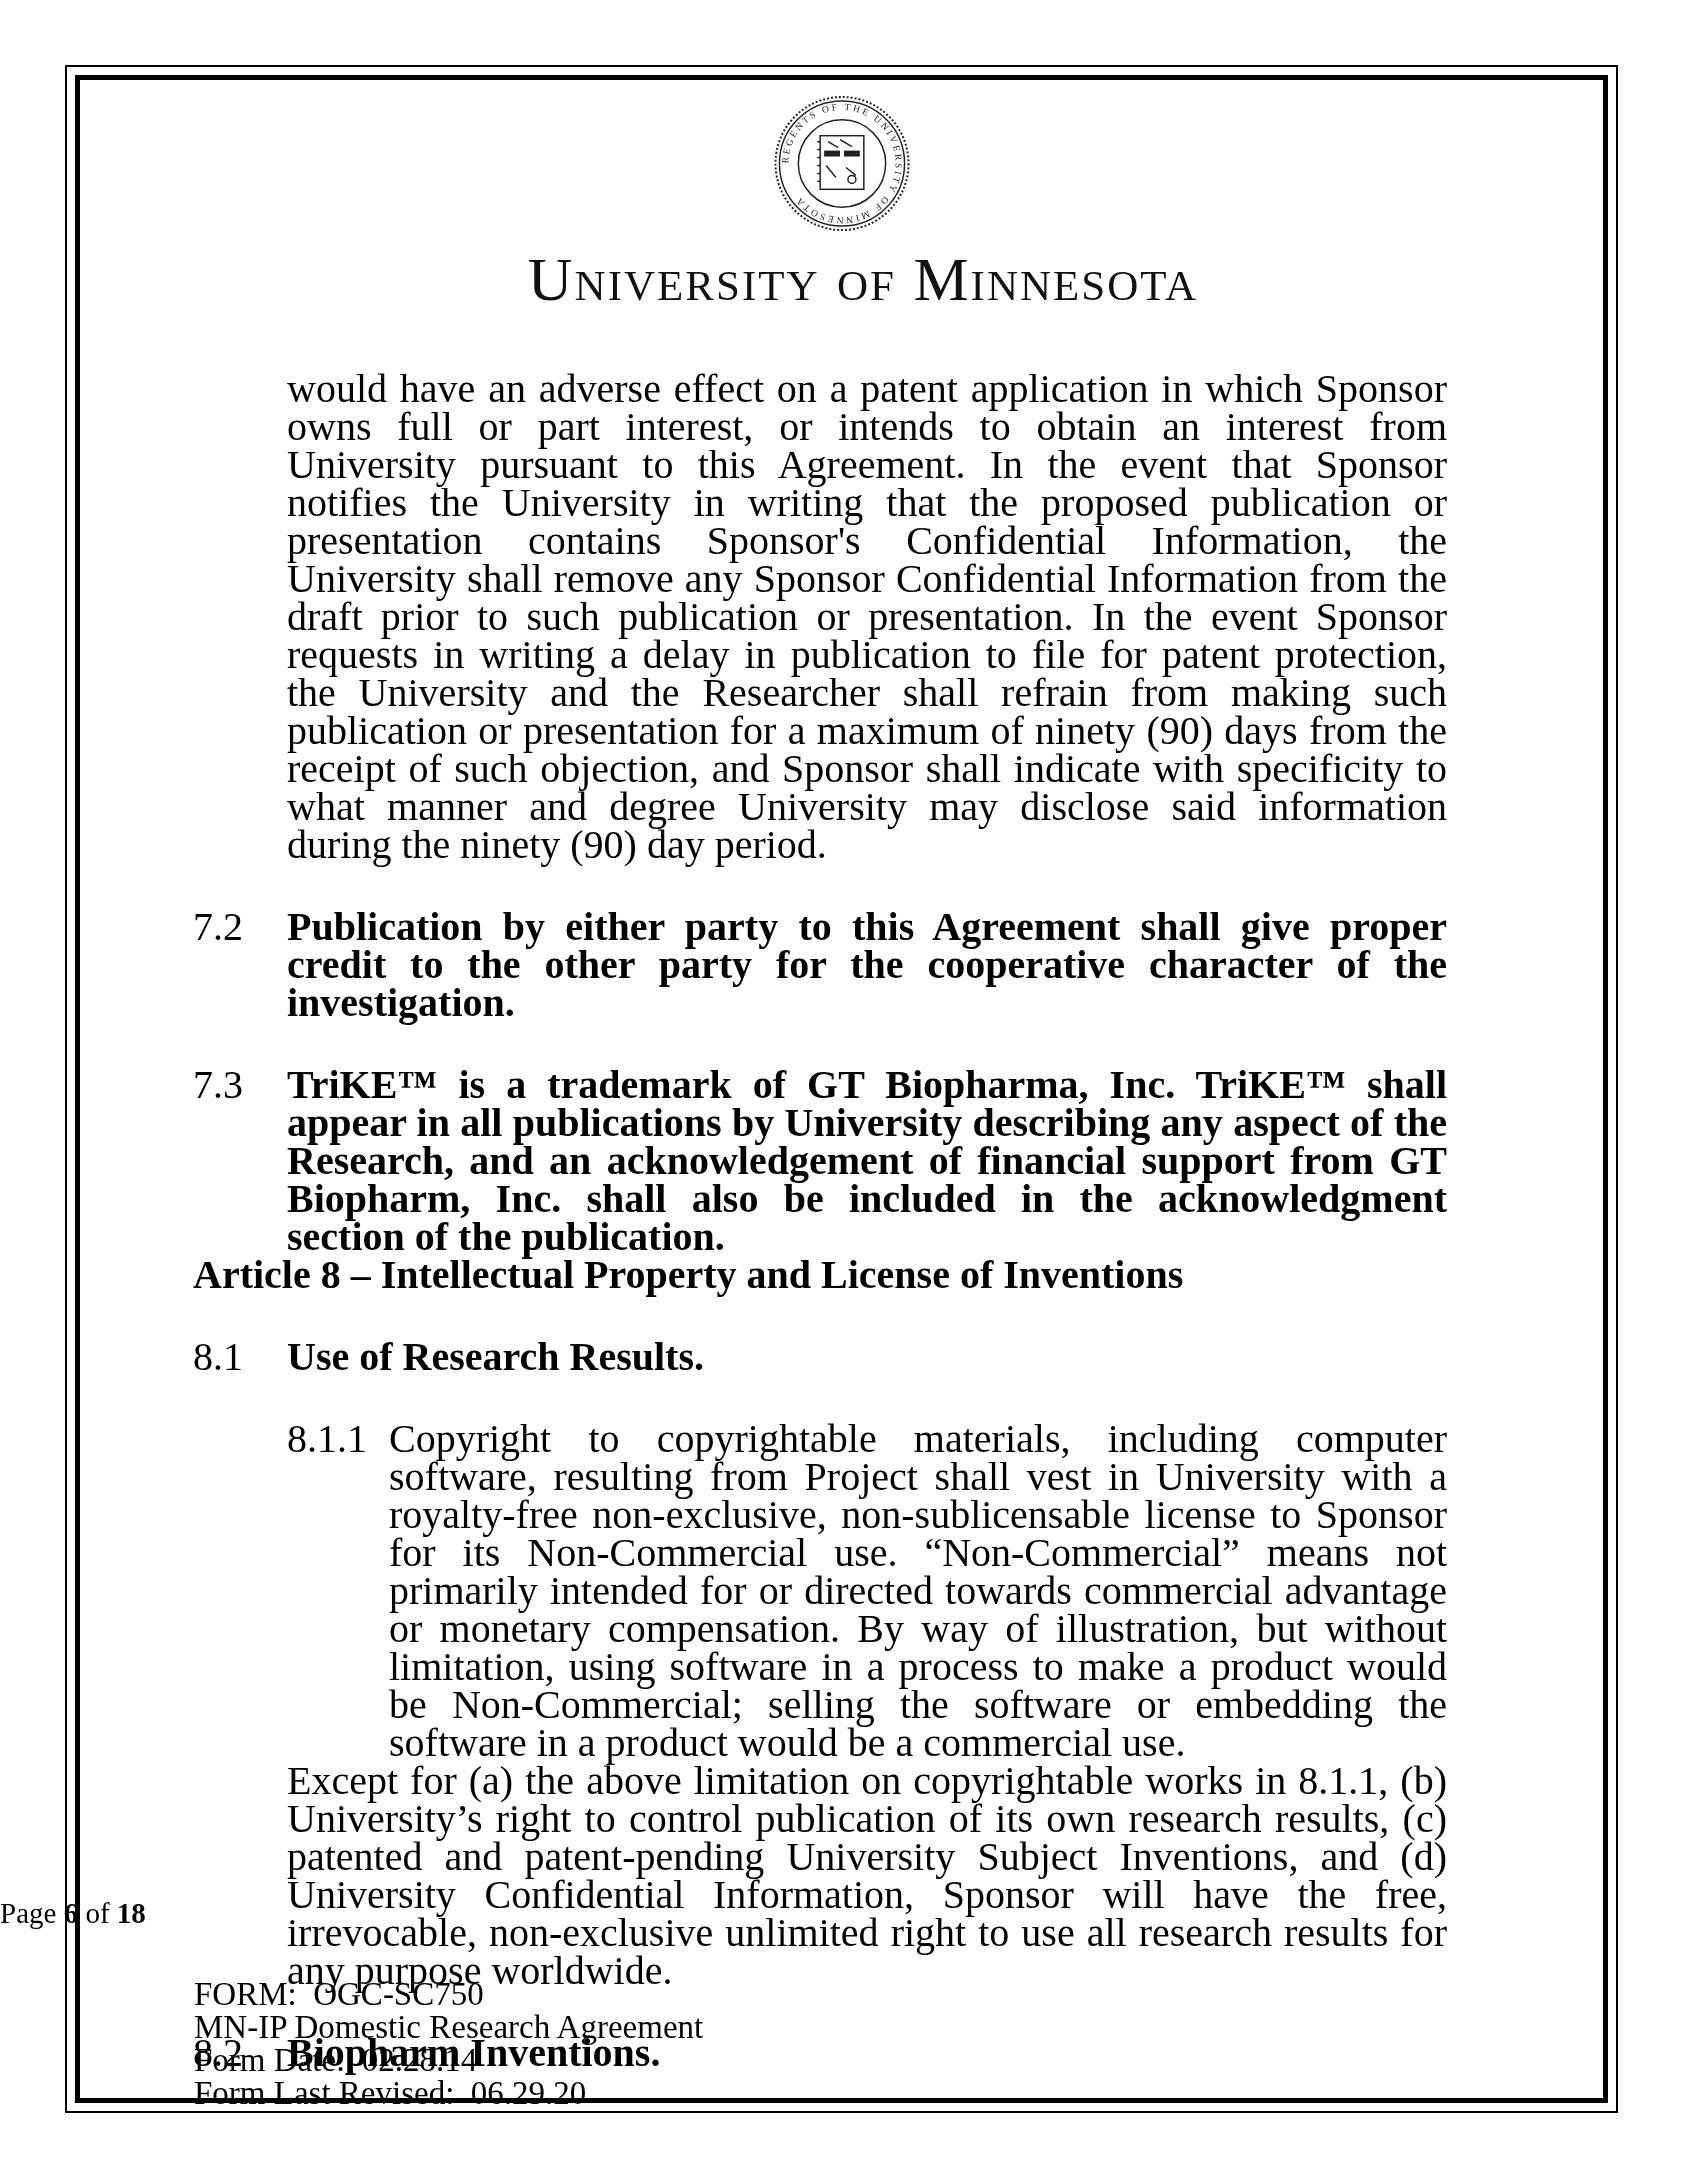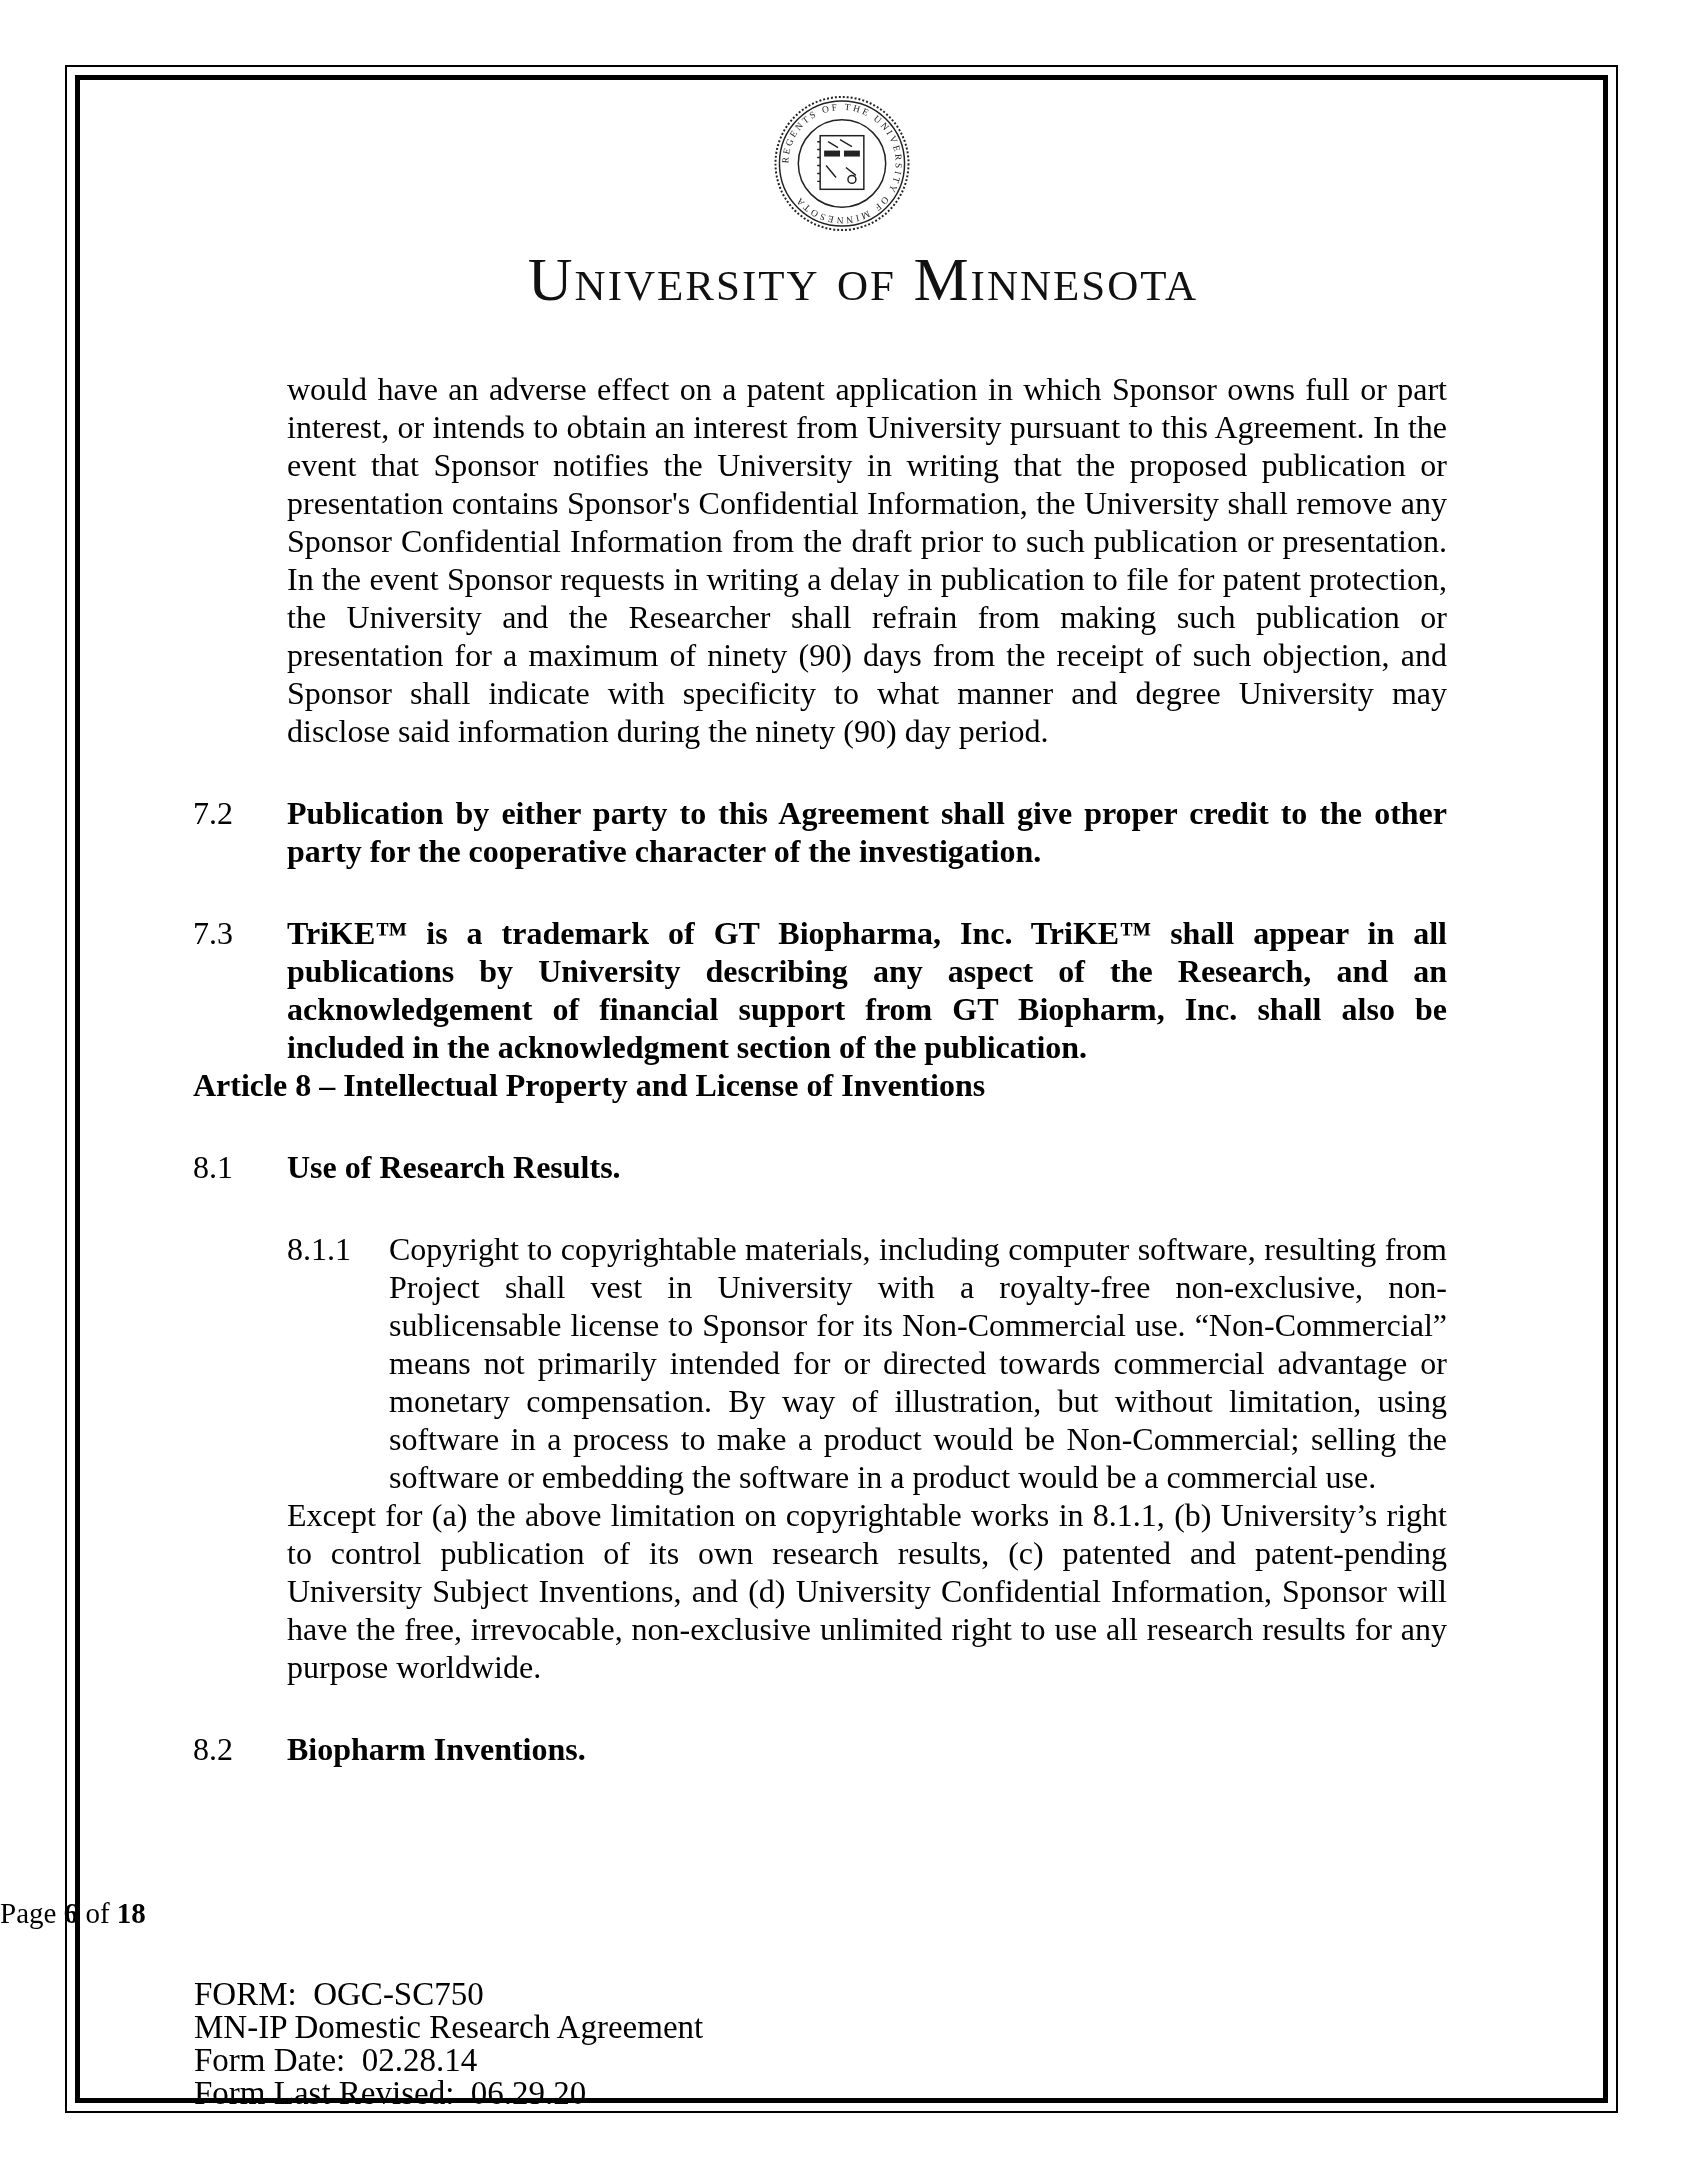--- a/index.html
+++ b/index.html
@@ -54,7 +54,7 @@
     left: 193px;
     right: 236px;
     top: 370px;
-    font-size: 32px;
+    font-size: 40px;
     line-height: 38px;
   }
   .para-cont {

